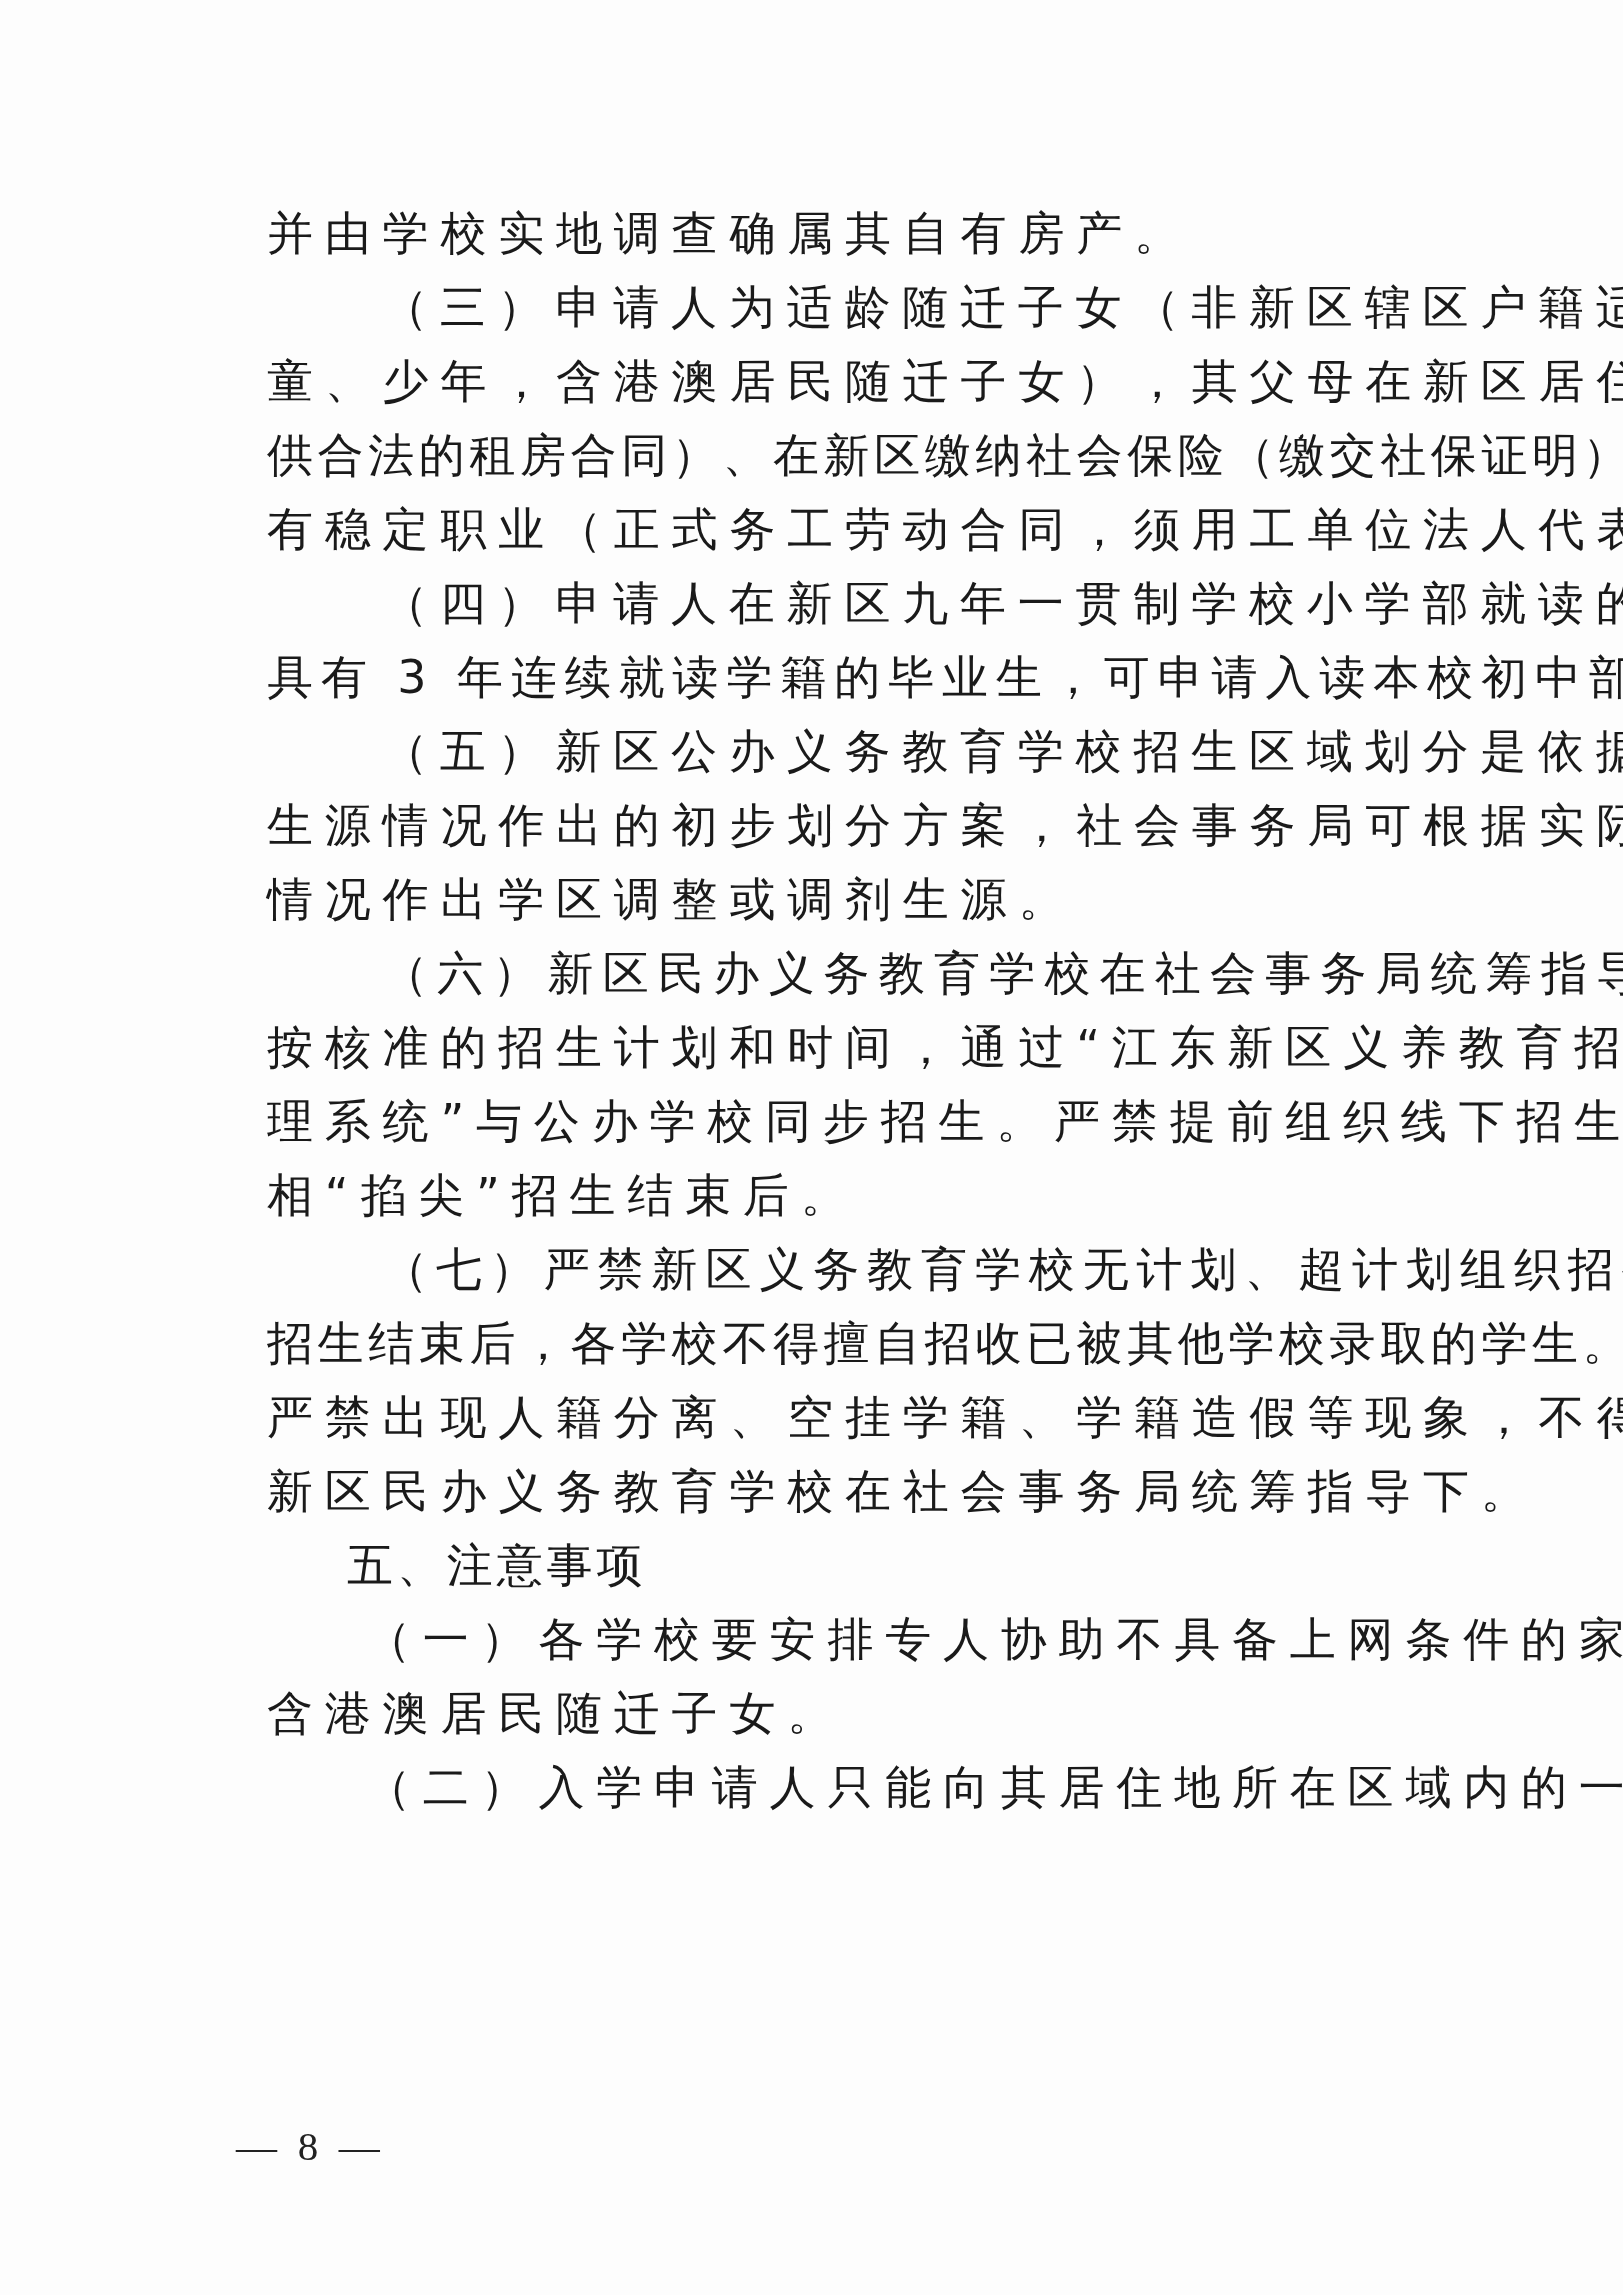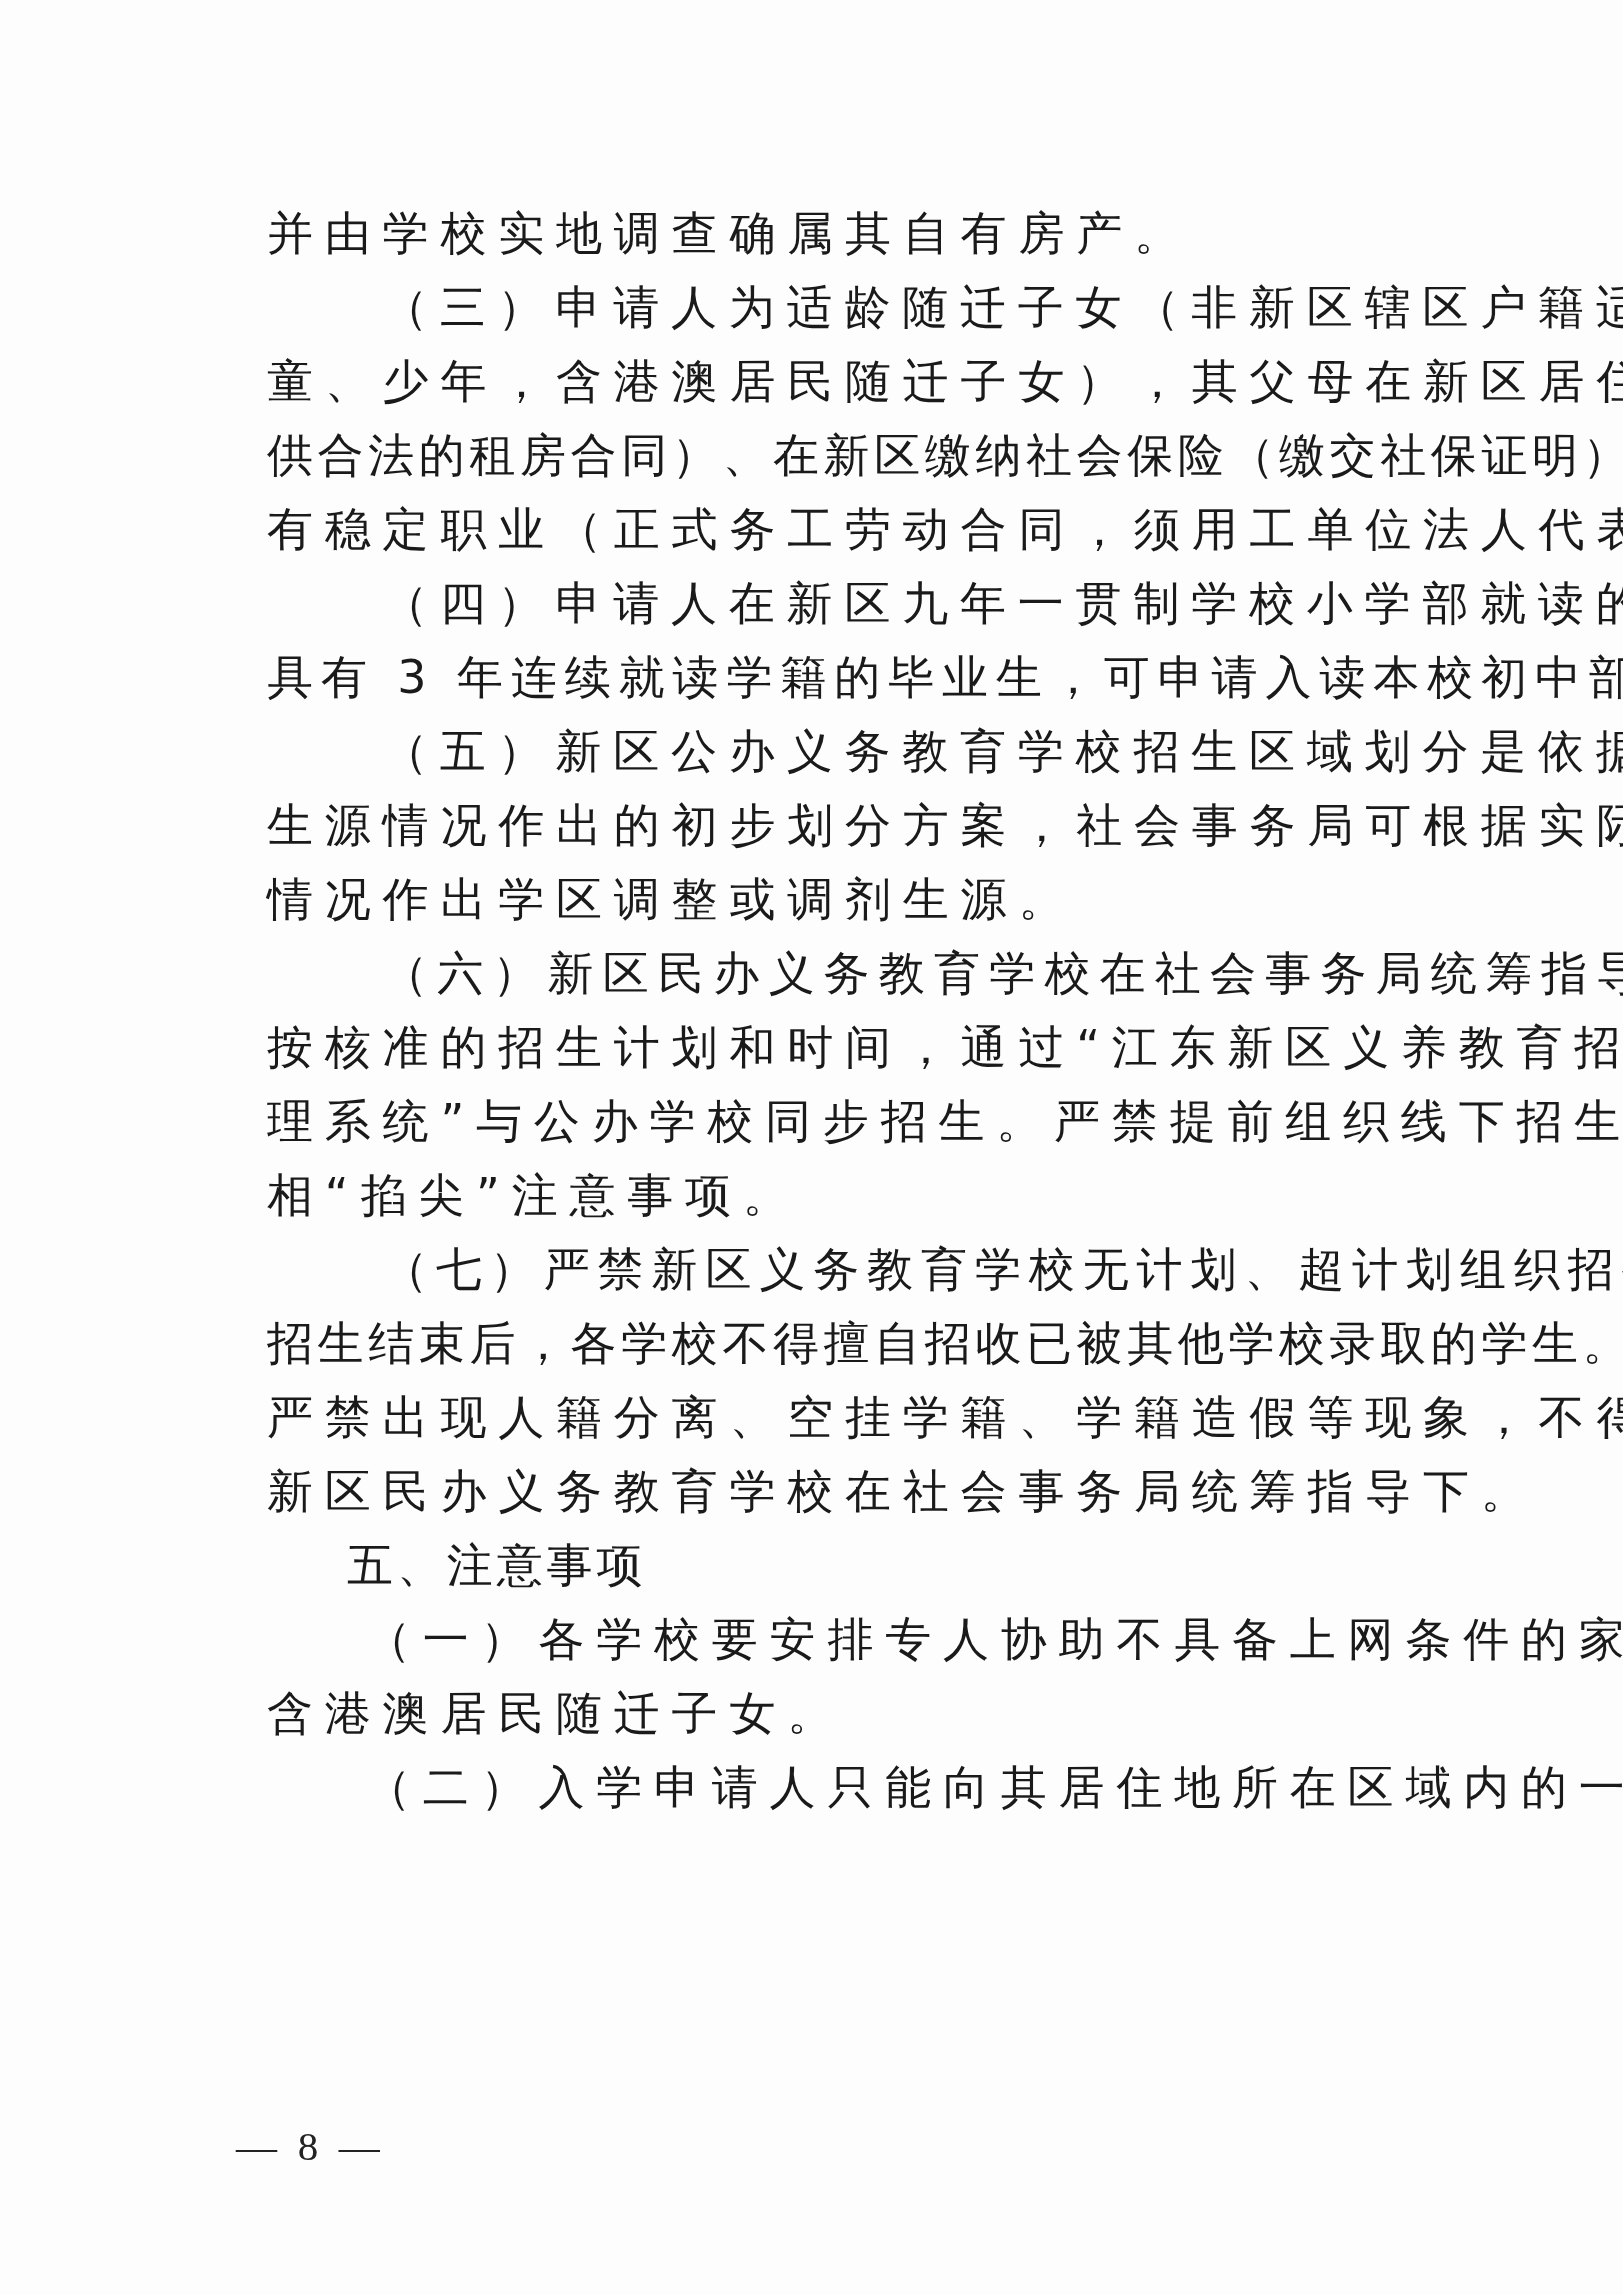--- a/index.html
+++ b/index.html
@@ -58,7 +58,7 @@
   <div class="line indent" style="letter-spacing:9.2px">（六）新区民办义务教育学校在社会事务局统筹指导下，</div>
   <div class="line">按核准的招生计划和时间，通过“江东新区义养教育招生管</div>
   <div class="line">理系统”与公办学校同步招生。严禁提前组织线下招生，变</div>
-  <div class="line">相“掐尖”注意事项。</div>
+  <div class="line">相“掐尖”招生结束后。</div>
   <div class="line indent" style="letter-spacing:7.9px">（七）严禁新区义务教育学校无计划、超计划组织招生，</div>
   <div class="line" style="letter-spacing:4.6px">招生结束后，各学校不得擅自招收已被其他学校录取的学生。</div>
   <div class="line">严禁出现人籍分离、空挂学籍、学籍造假等现象，不得为违</div>

